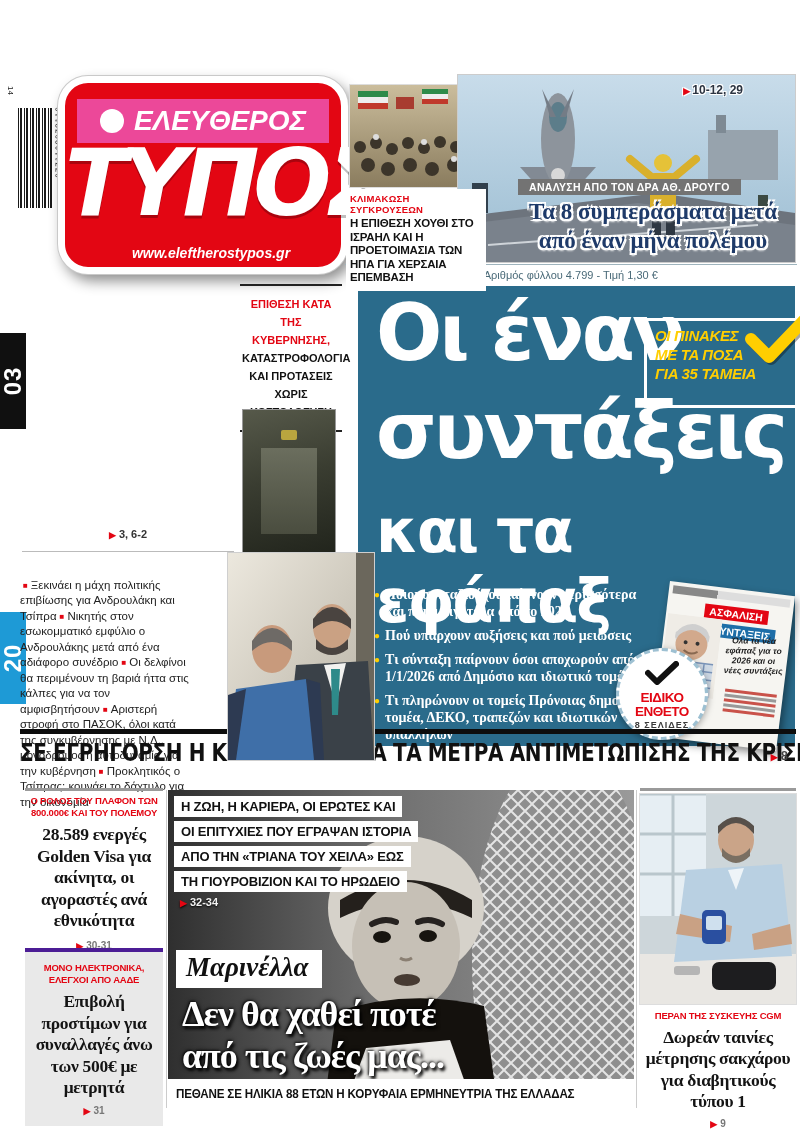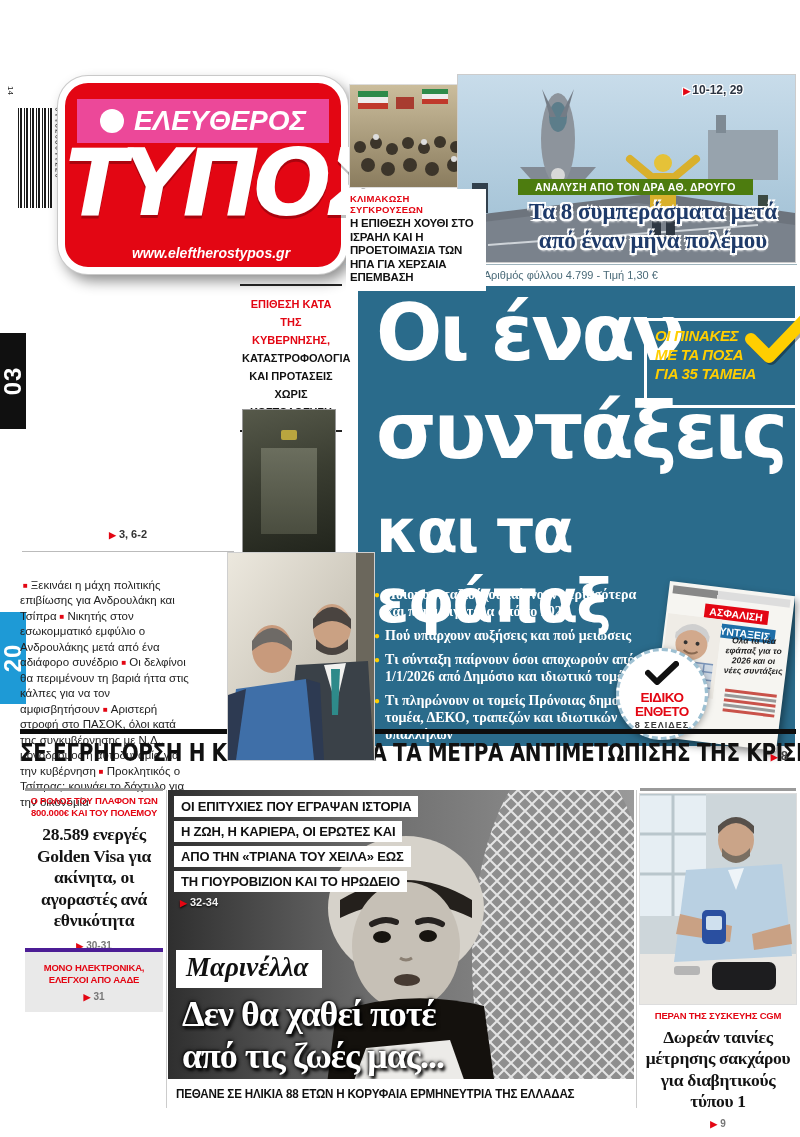--- a/index.html
+++ b/index.html
@@ -39,8 +39,8 @@
   #carrier .pref{position:absolute;right:52px;top:8px;font-weight:bold;font-size:12px;color:#2b3340;
         text-shadow:-1px -1px 0 #fff,1px -1px 0 #fff,-1px 1px 0 #fff,1px 1px 0 #fff;}
   #carrier .pref .ar{color:#e30613;font-size:9px;margin-right:2px;}
-  #carrier .kick{position:absolute;left:60px;top:104px;background:#4d7c0f;color:#fff;
-        font-weight:bold;font-size:10.5px;padding:2px 17px;letter-spacing:.3px;}
+  #carrier .kick{position:absolute;left:60px;top:104px;background:#737373;color:#fff;
+        font-weight:bold;font-size:10.5px;padding:2px 11px;letter-spacing:.3px;}
   #carrier .hl{position:absolute;left:55px;right:2px;top:122px;text-align:center;
         font-family:"Liberation Serif",serif;font-weight:bold;color:#1e3a69;font-size:23px;line-height:29px;
         text-shadow:-2px -2px 0 #fff,2px -2px 0 #fff,-2px 2px 0 #fff,2px 2px 0 #fff,0 3px 2px rgba(255,255,255,.9);}

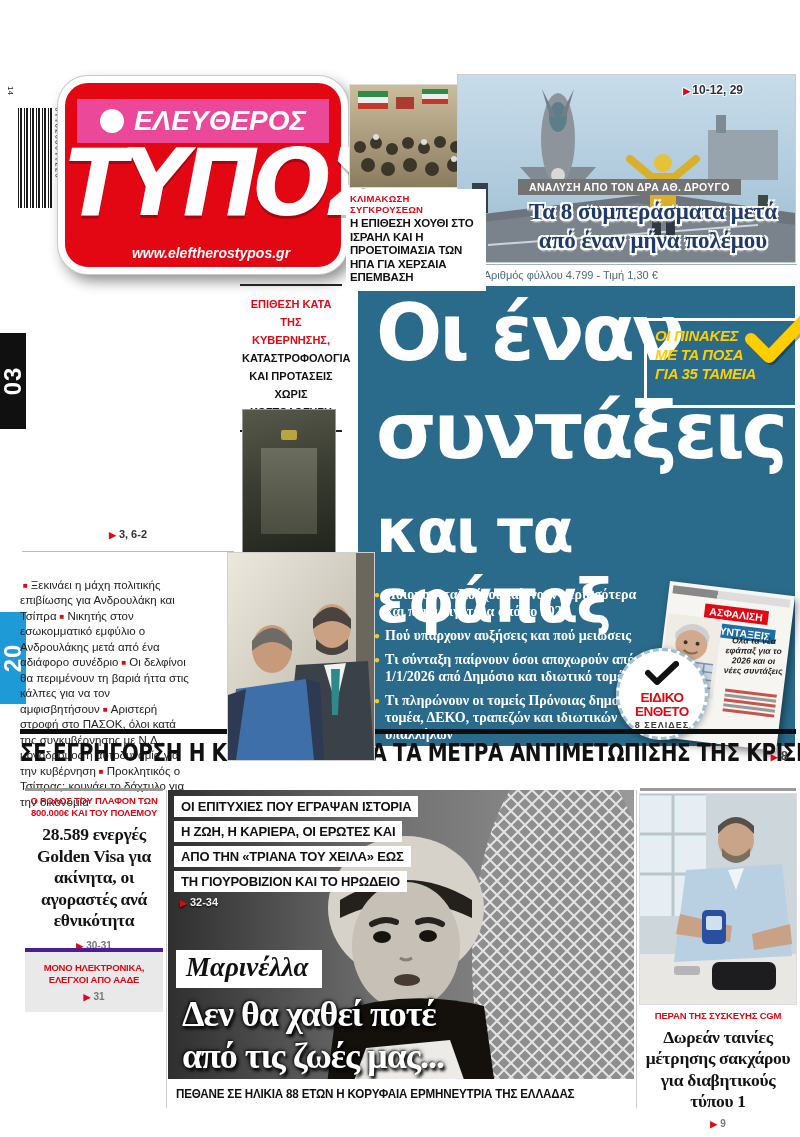--- a/index.html
+++ b/index.html
@@ -420,8 +420,8 @@
       <polygon points="198,258 282,250 306,318 176,318" fill="#ecebe8"></polygon>
     </svg>
     <div class="lines">
+      <div class="wline">Η ΖΩΗ, Η ΚΑΡΙΕΡΑ, ΟΙ ΕΡΩΤΕΣ ΚΑΙ</div>
       <div class="wline">ΟΙ ΕΠΙΤΥΧΙΕΣ ΠΟΥ ΕΓΡΑΨΑΝ ΙΣΤΟΡΙΑ</div>
-      <div class="wline">Η ΖΩΗ, Η ΚΑΡΙΕΡΑ, ΟΙ ΕΡΩΤΕΣ ΚΑΙ</div>
       <div class="wline">ΑΠΟ ΤΗΝ «ΤΡΙΑΝΑ ΤΟΥ ΧΕΙΛΑ» ΕΩΣ</div>
       <div class="wline">ΤΗ ΓΙΟΥΡΟΒΙΖΙΟΝ ΚΑΙ ΤΟ ΗΡΩΔΕΙΟ</div>
     </div>

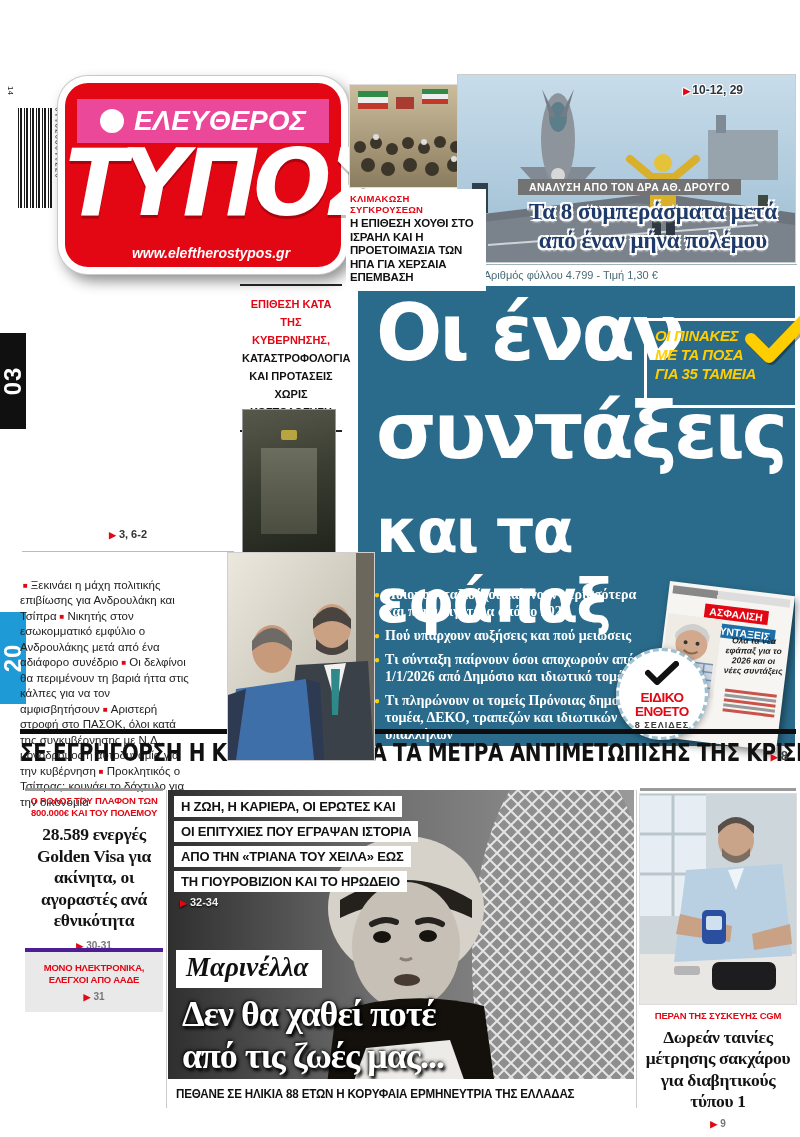--- a/index.html
+++ b/index.html
@@ -389,6 +389,7 @@
   </div>
   <div class="abs" id="bl2">
     <div class="kick-red">ΜΟΝΟ ΗΛΕΚΤΡΟΝΙΚΑ, ΕΛΕΓΧΟΙ ΑΠΟ ΑΑΔΕ</div>
+    <div class="serif-hl">Επιβολή προστίμων για συναλλαγές άνω των 500€ με μετρητά</div>
     <div class="pref2"><span class="arrow">▶</span><span>31</span></div>
   </div>
 

